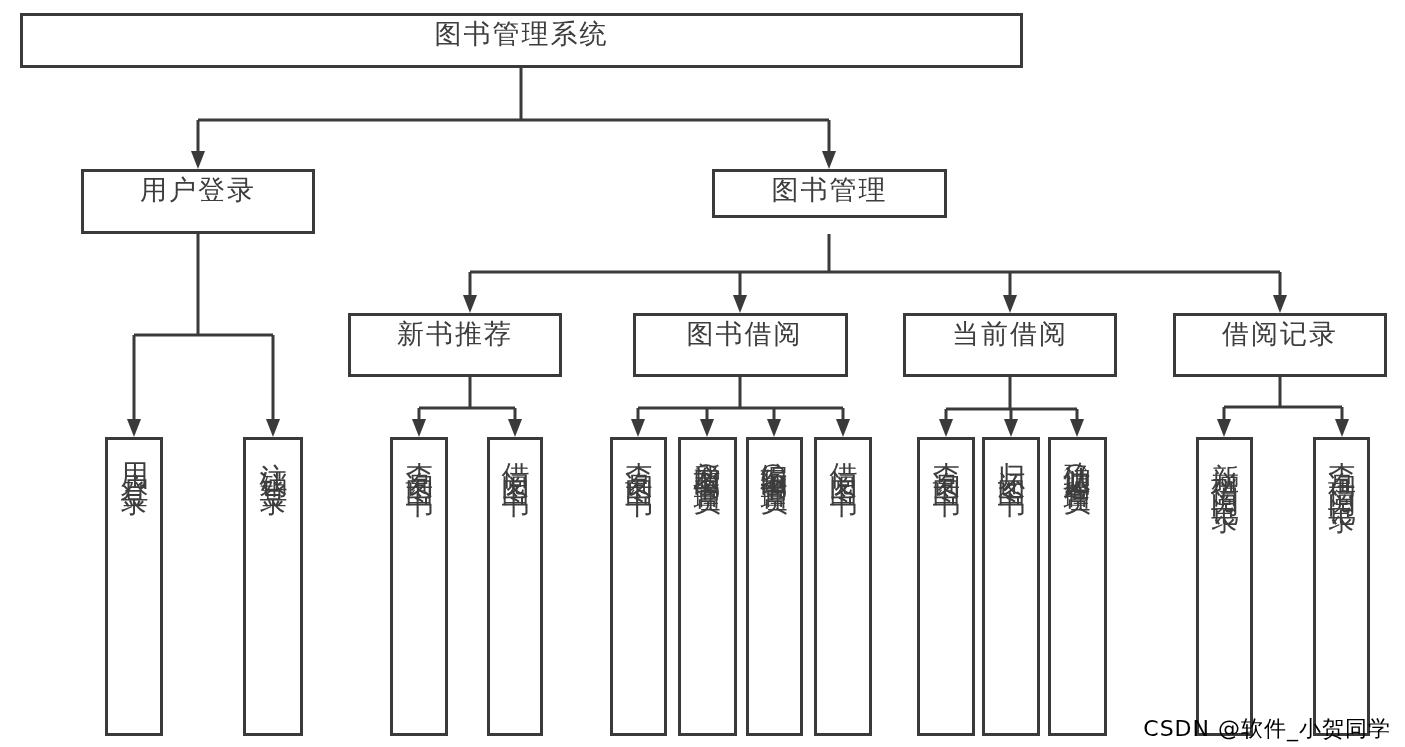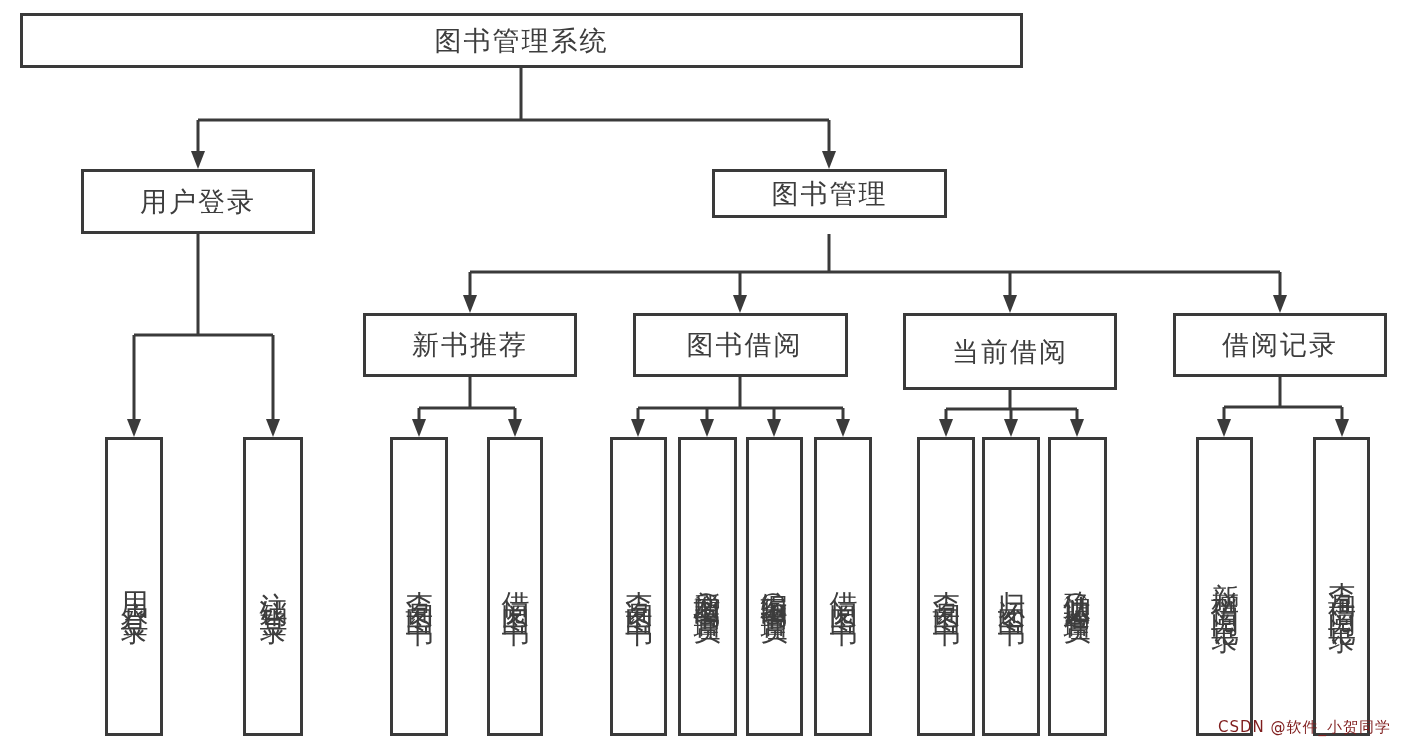--- a/index.html
+++ b/index.html
@@ -28,7 +28,7 @@
     border: 3px solid #3a3a3a;
     color: #3d3d3d;
     display: flex;
-    align-items: center;
+    align-items: flex-start;
     justify-content: center;
   }
   .hbox {

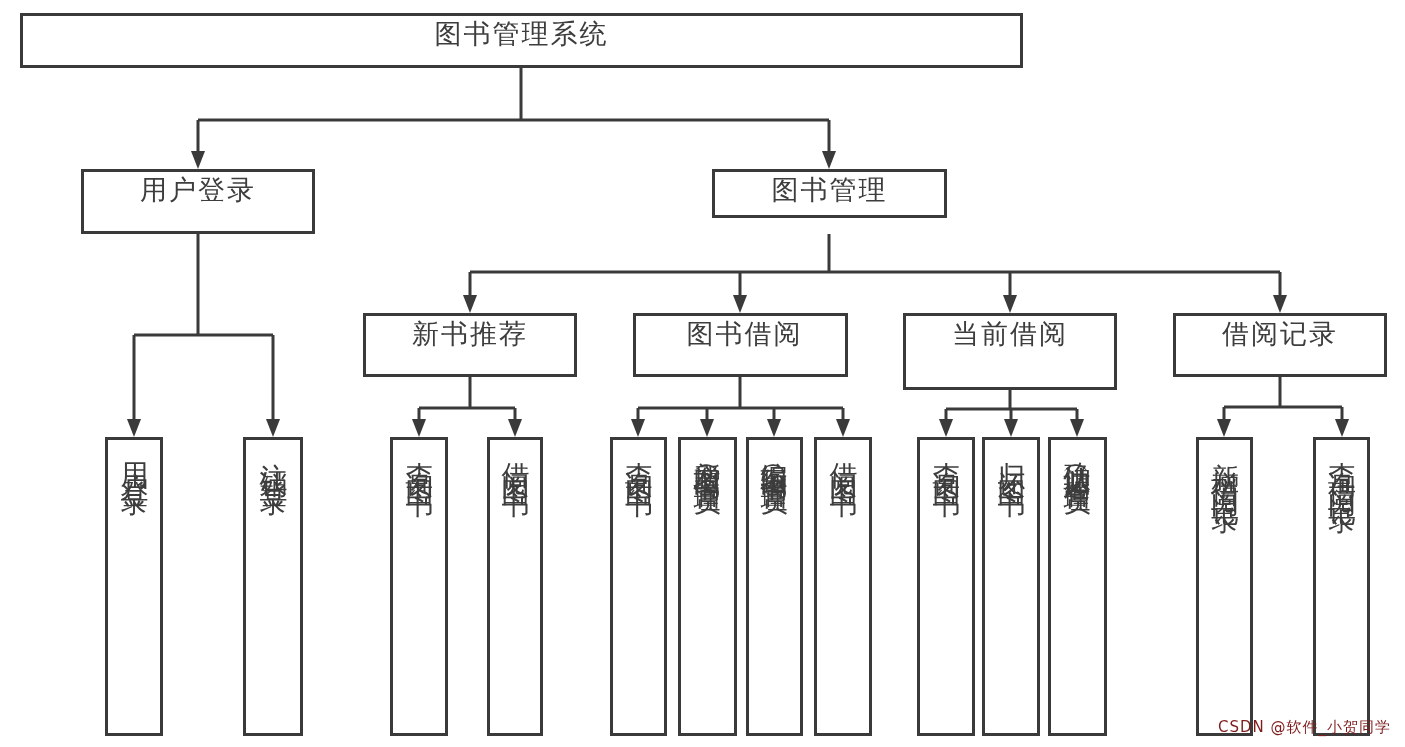--- a/index.html
+++ b/index.html
@@ -118,7 +118,7 @@
     <span>图书管理</span>
   </div>
 
-  <div class="node hbox" style="left:363px; top:313px; width:214px; height:64px;">
+  <div class="node hbox" style="left:348px; top:313px; width:214px; height:64px;">
     <span>新书推荐</span>
   </div>
   <div class="node hbox" style="left:633px; top:313px; width:215px; height:64px;padding-left:8px;">

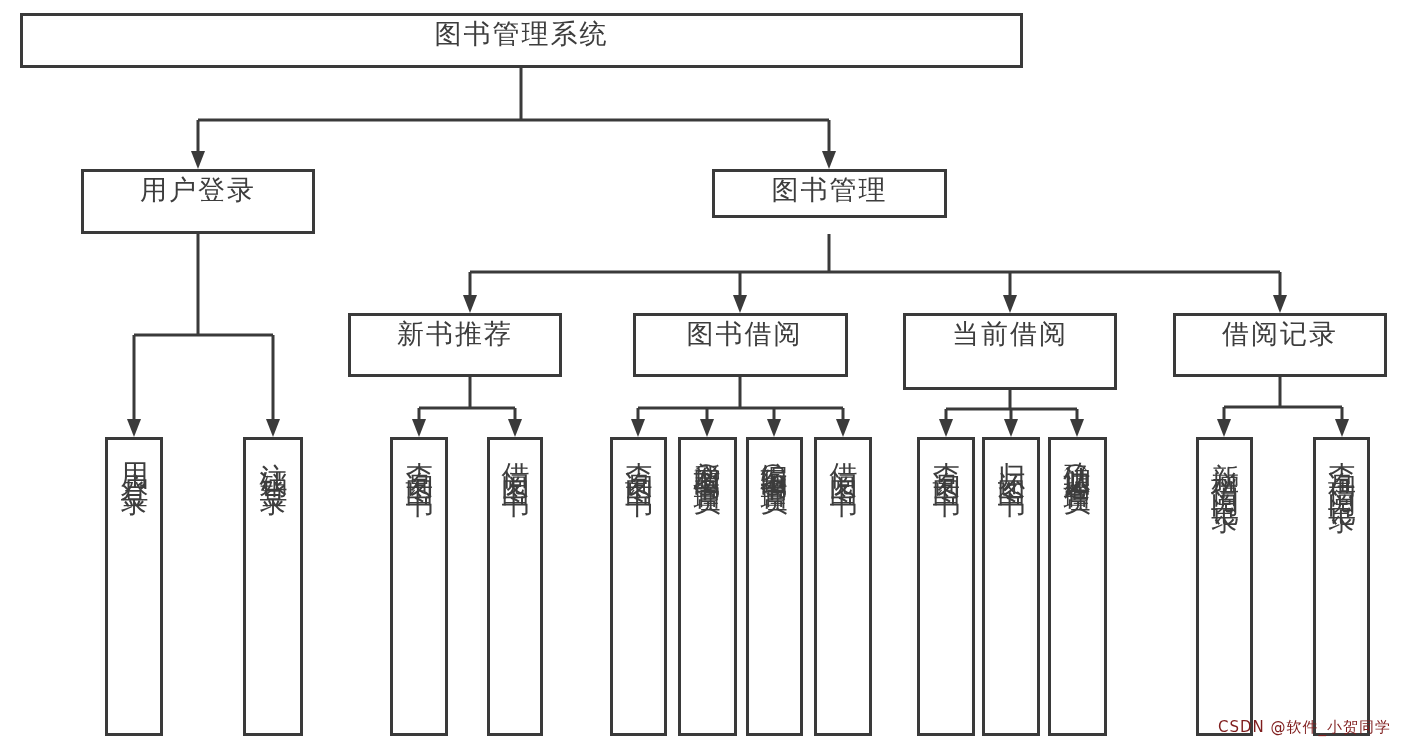--- a/index.html
+++ b/index.html
@@ -124,7 +124,7 @@
   <div class="node hbox" style="left:633px; top:313px; width:215px; height:64px;padding-left:8px;">
     <span>图书借阅</span>
   </div>
-  <div class="node hbox" style="left:903px; top:313px; width:214px; height:77px;">
+  <div class="node hbox" style="left:903px; top:313px; width:214px; height:64px;">
     <span>当前借阅</span>
   </div>
   <div class="node hbox" style="left:1173px; top:313px; width:214px; height:64px;">

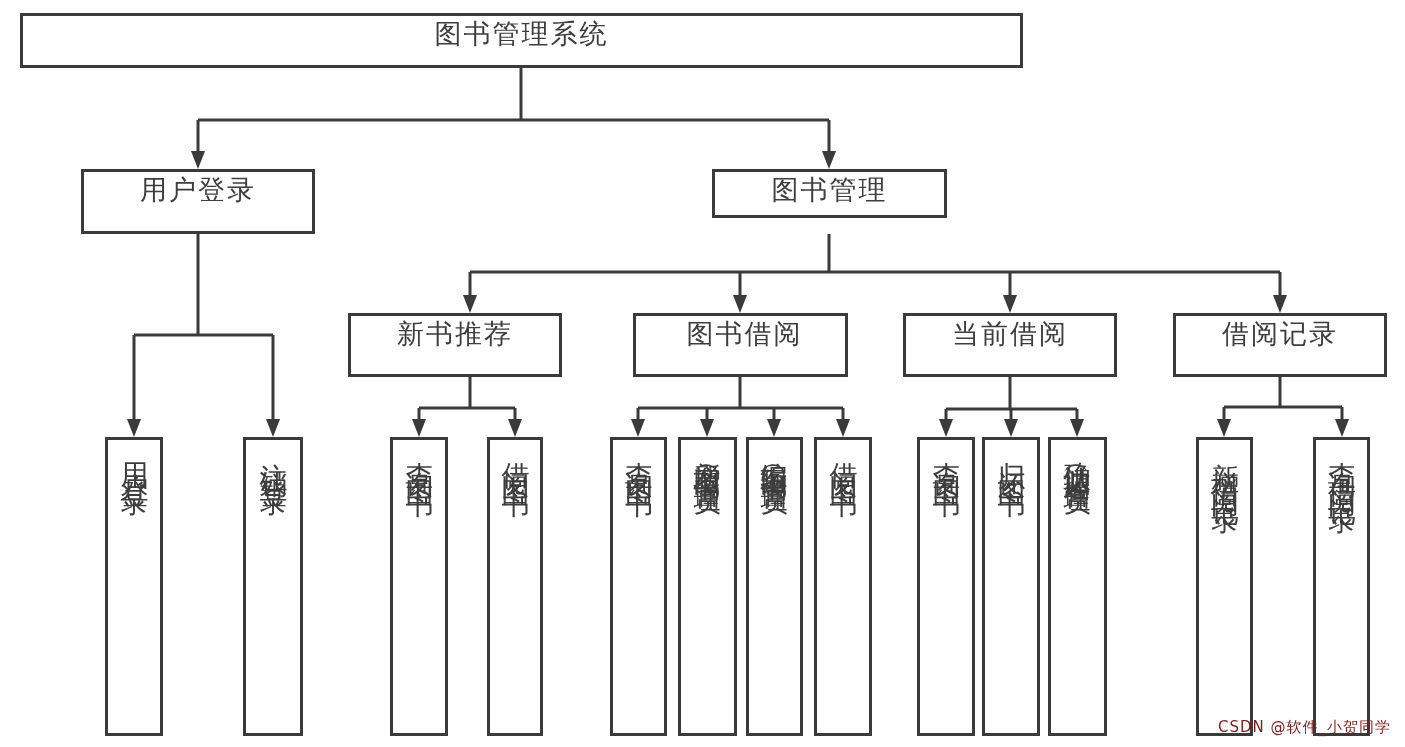--- a/index.html
+++ b/index.html
@@ -52,9 +52,9 @@
     position: absolute;
     z-index: 3;
     right: 14px;
-    bottom: 10px;
-    font-size: 15px;
-    color: #7f1d1d;
+    bottom: 3px;
+    font-size: 22px;
+    color: #000000;
     letter-spacing: 1px;
     white-space: nowrap;
   }

